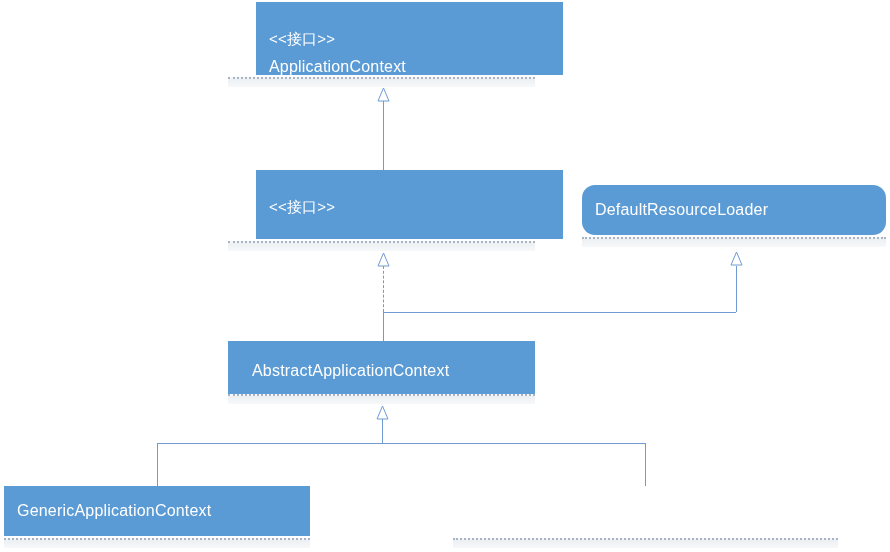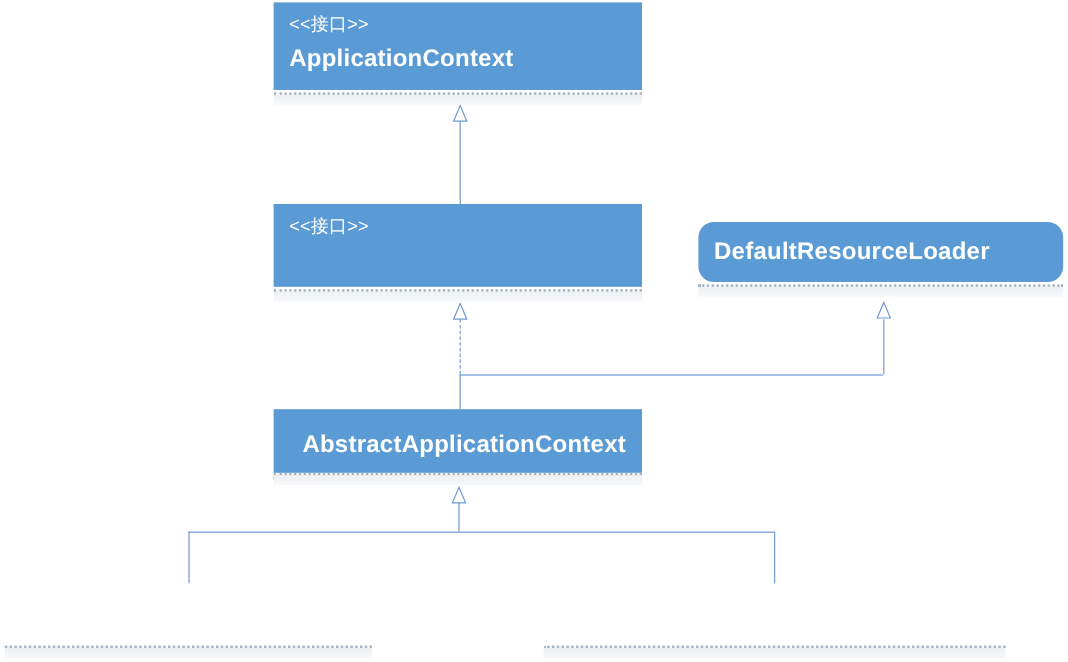--- a/index.html
+++ b/index.html
@@ -29,7 +29,7 @@
     line-height: 24px;
     font-weight: bold;
   }
-  .two-line { padding-top: 8px; }
+  .two-line { padding-top: 26px; margin-left: 28px; }
   .two-line .nm { margin-top: 5px; }
   .one-line { display: flex; align-items: center; }
   .shadow {

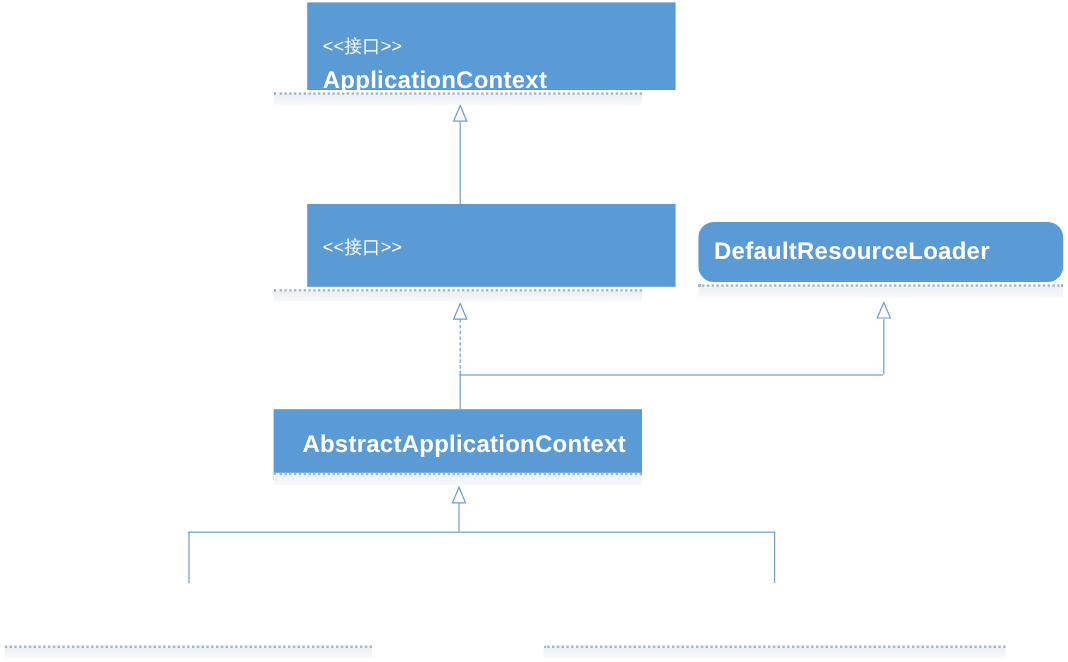--- a/index.html
+++ b/index.html
@@ -25,9 +25,8 @@
     line-height: 22px;
   }
   .node .nm {
-    font-size: 20px;
+    font-size: 16px;
     line-height: 24px;
-    font-weight: bold;
   }
   .two-line { padding-top: 26px; margin-left: 28px; }
   .two-line .nm { margin-top: 5px; }

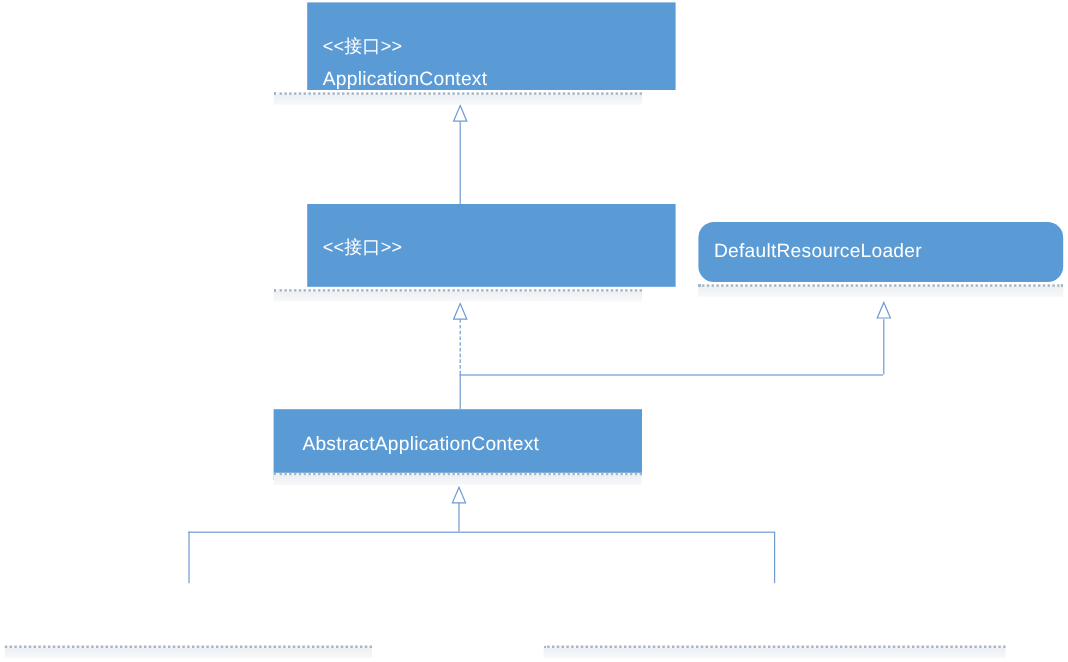--- a/index.html
+++ b/index.html
@@ -100,6 +100,9 @@
   </div>
   <div class="shadow" id="s-abstract-application-context"></div>
 
+  <div class="node one-line" id="n-generic-application-context">
+    <div class="nm">GenericApplicationContext</div>
+  </div>
   <div class="shadow" id="s-generic-application-context"></div>
 
   <div class="shadow" id="s-abstract-refreshable-app-ctx"></div>

